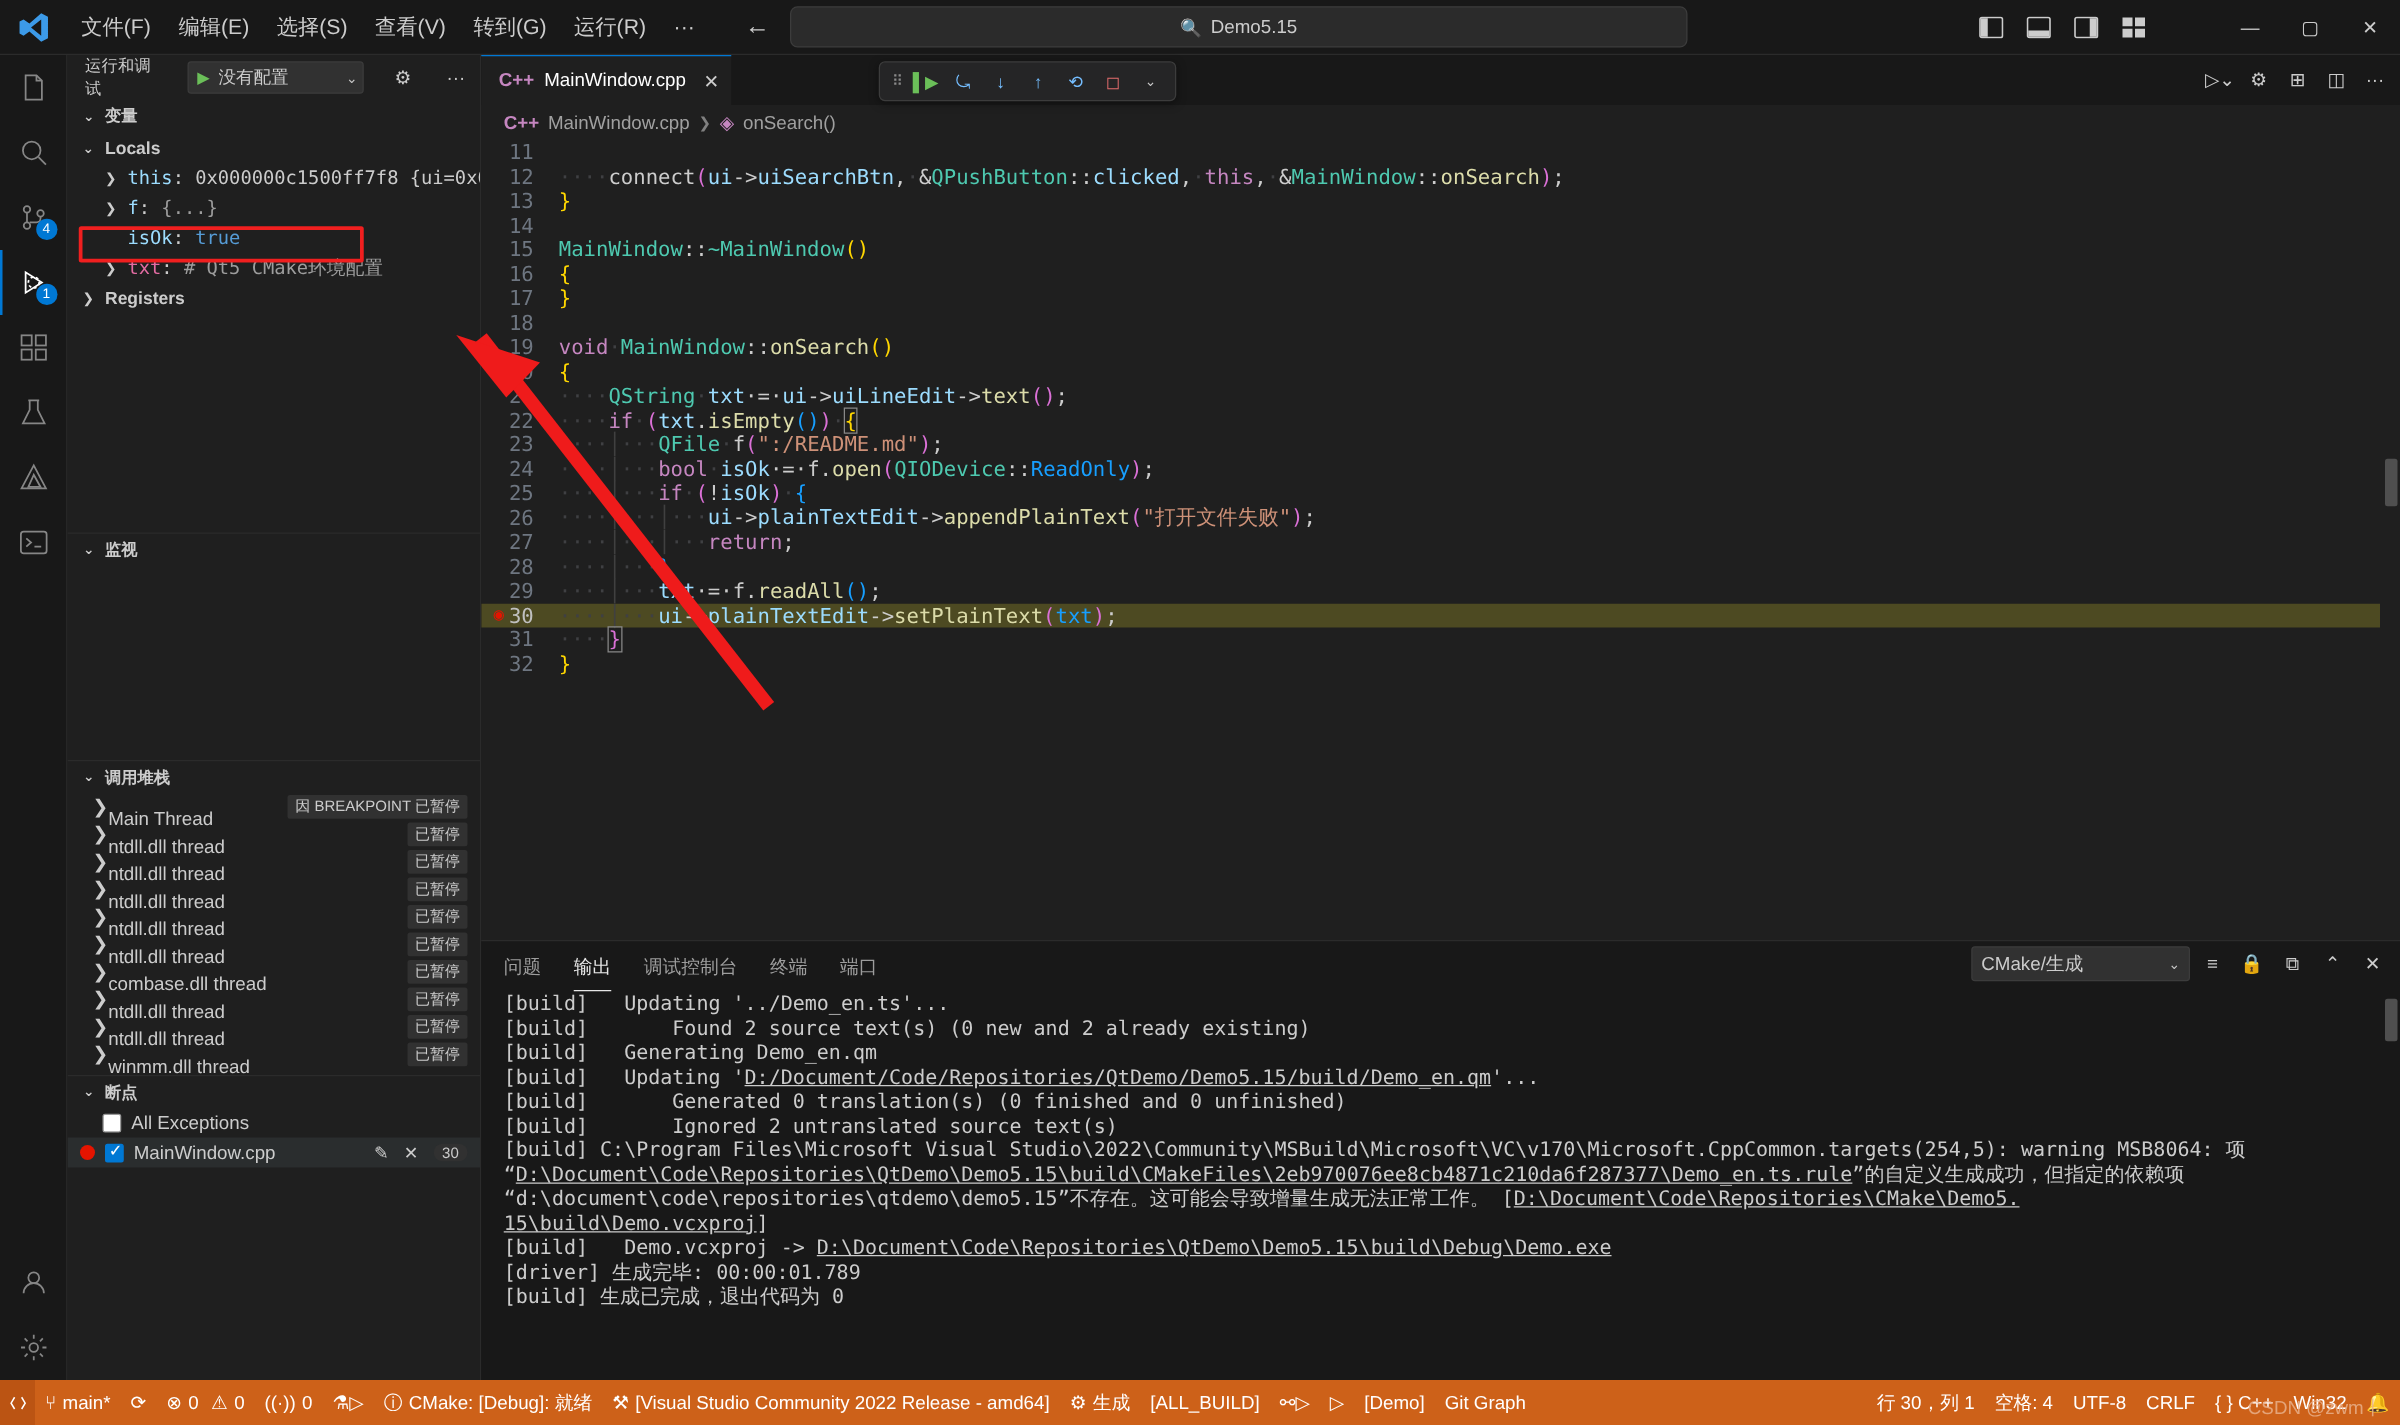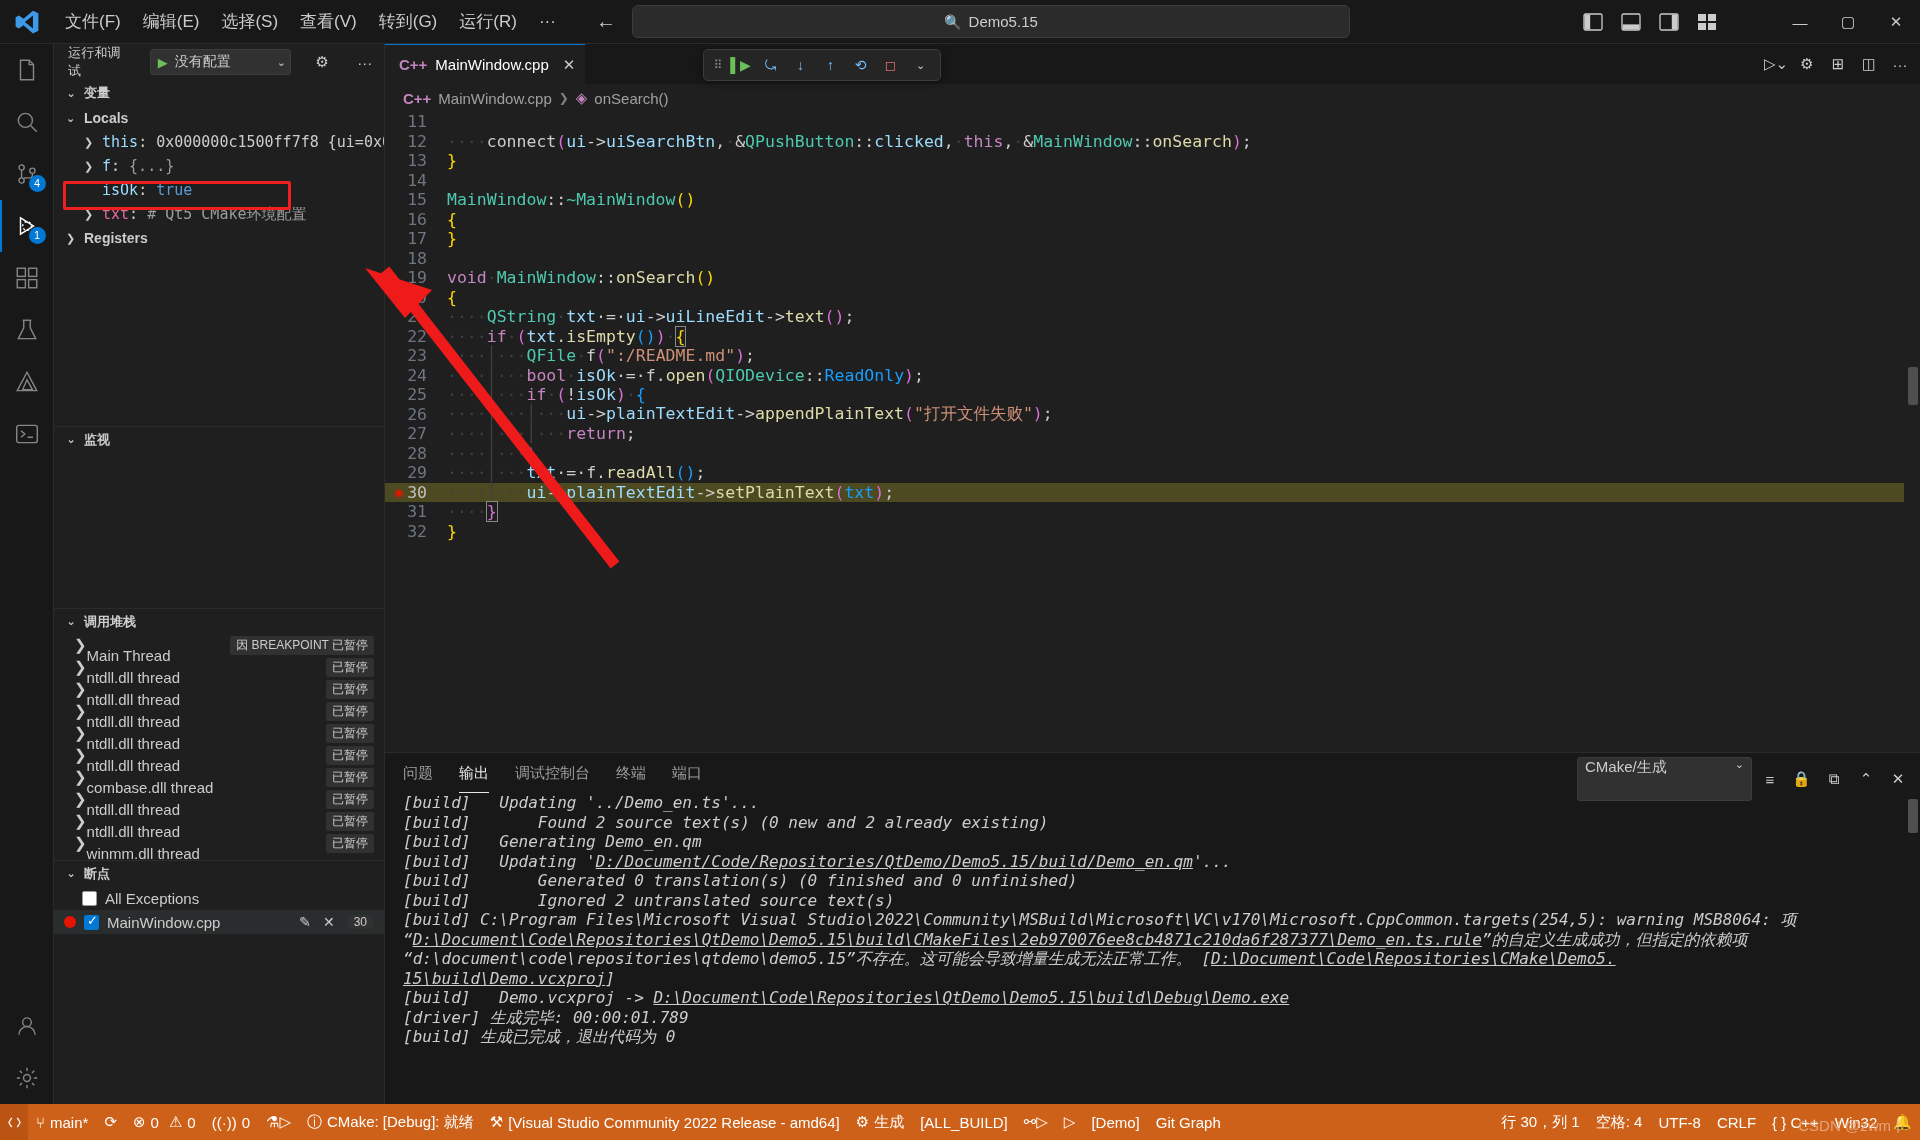--- a/index.html
+++ b/index.html
@@ -184,8 +184,8 @@
   .ptab.active:after { content:""; position:absolute; left:0; right:0; bottom:0; height:1px; background:#e7e7e7;}
   #panel-right { position:absolute; right:8px; top:4px; display:flex; align-items:center; gap:4px; }
   #output-select {
-    display:flex; align-items:flex-start; justify-content:space-between; background:#313131;
-    border:1px solid #3c3c3c; border-radius:3px; height:44px; width:175px; padding:0 7px;
+    display:flex; align-items:center; justify-content:space-between; background:#313131;
+    border:1px solid #3c3c3c; border-radius:3px; height:28px; width:175px; padding:0 7px;
     font-size:15px; color:#cccccc;
   }
   .pico { width:28px; height:28px; display:flex; align-items:center; justify-content:center; color:#cccccc; font-size:15px;}

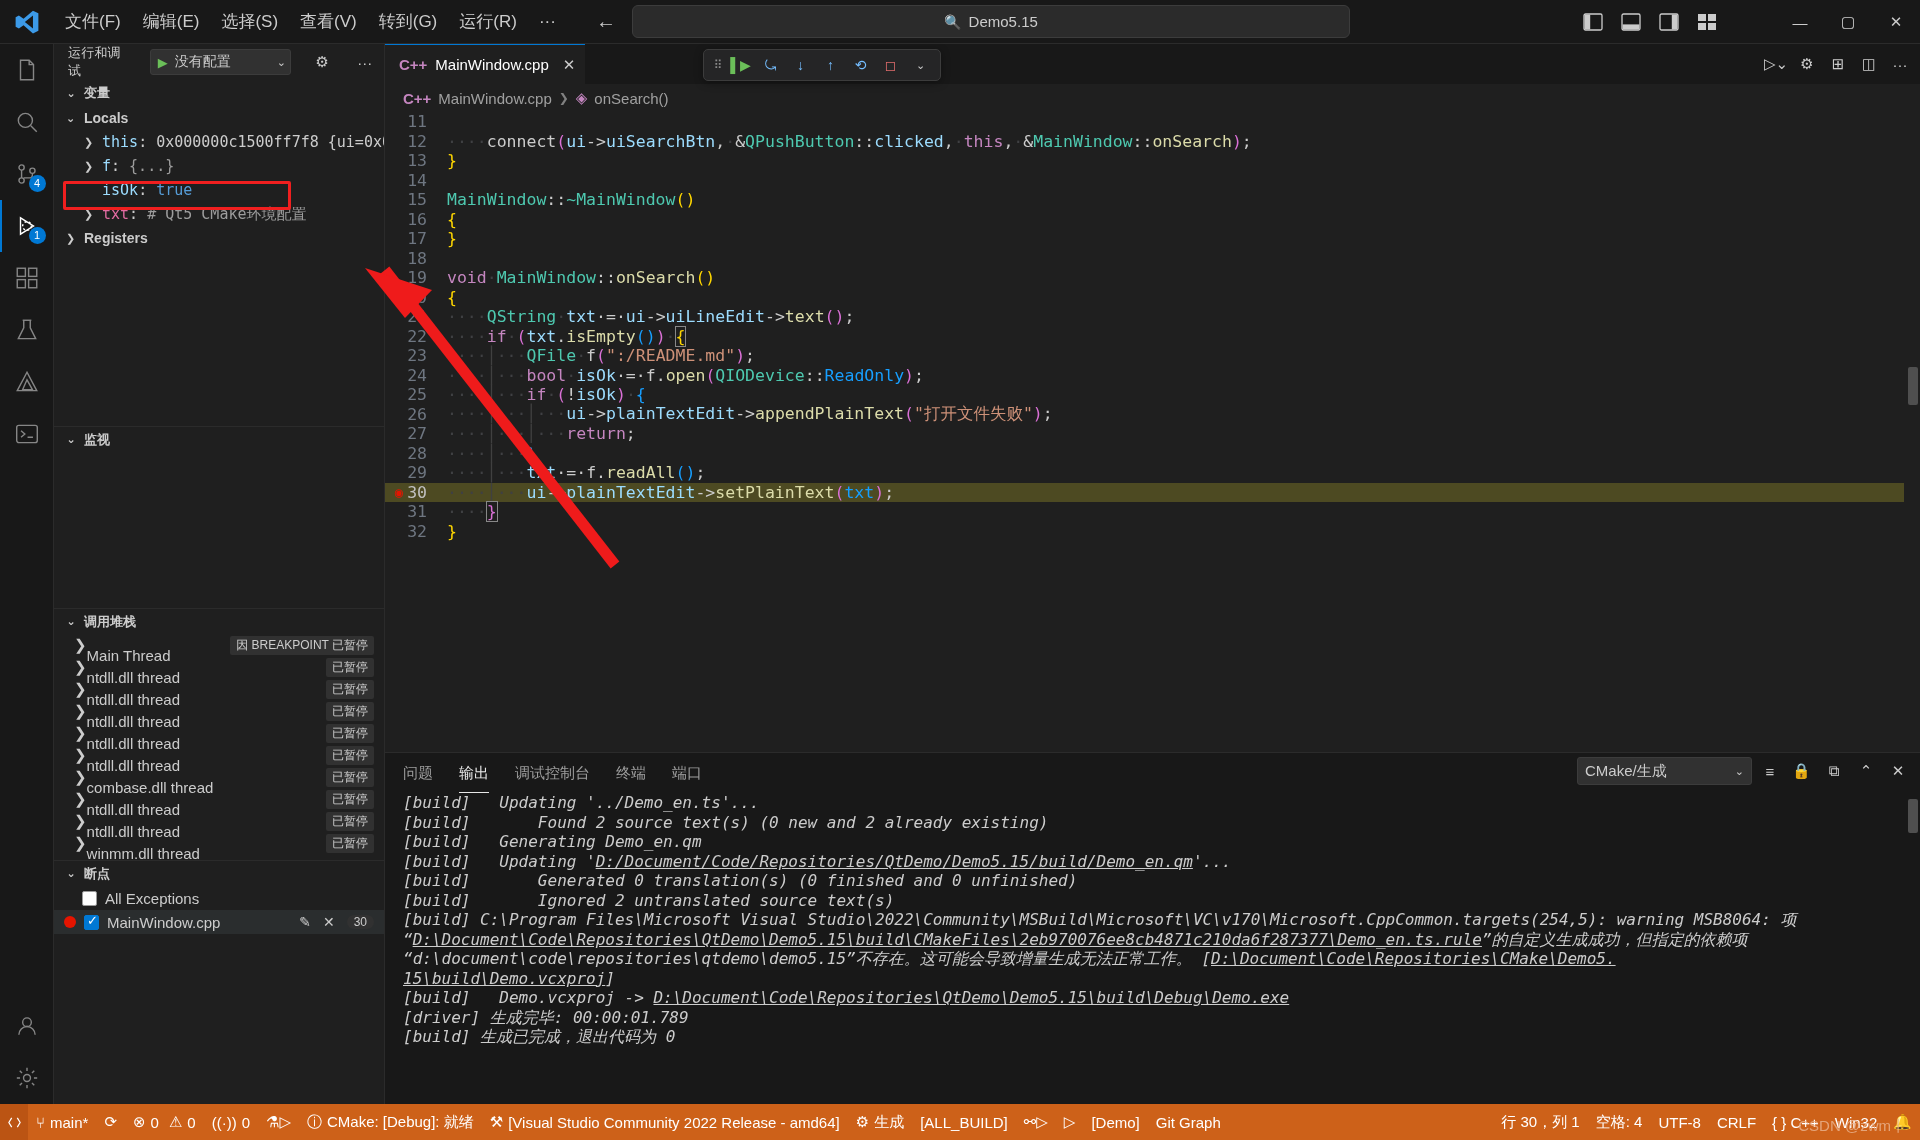--- a/index.html
+++ b/index.html
@@ -194,7 +194,7 @@
     font-family:"DejaVu Sans Mono","Liberation Mono",monospace; font-size:16px;
     line-height:19.5px; padding-left:18px; color:#cccccc;
   }
-  .oline { white-space:pre;font-style:italic; }
+  .oline { white-space:pre; }
   .olink { text-decoration:underline; }
   #panel-scroll { position:absolute; right:2px; top:46px; width:10px; height:34px; background:#4f4f4f; border-radius:2px;}
 

